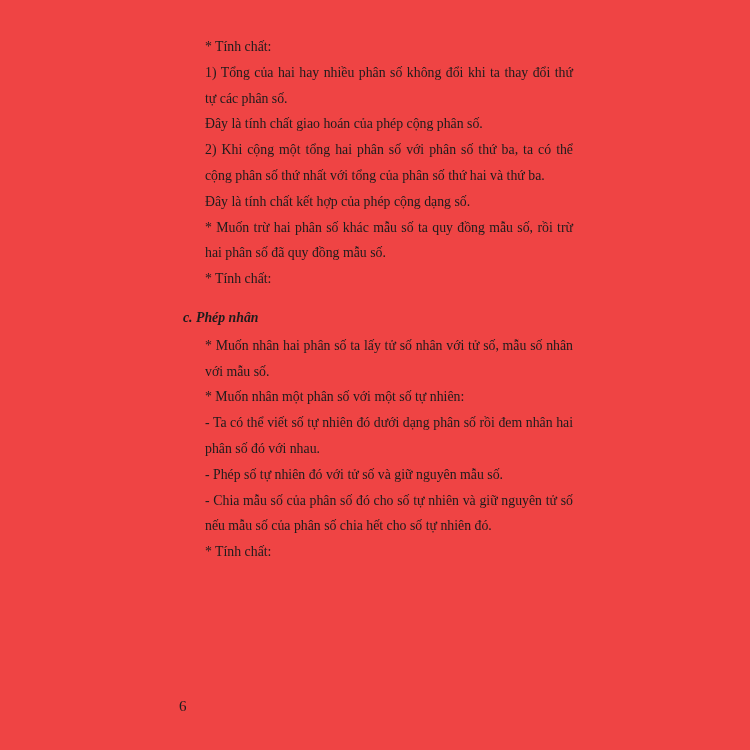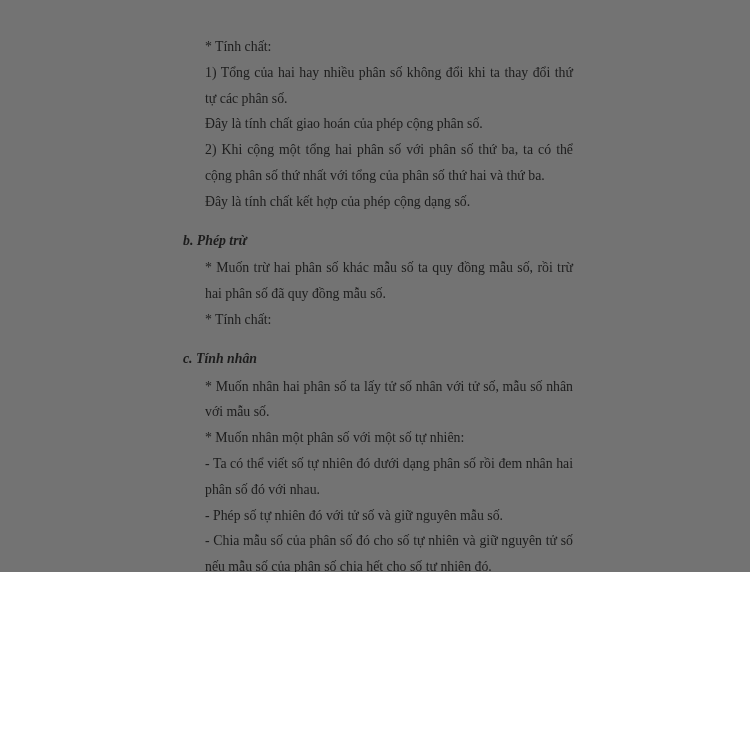--- a/index.html
+++ b/index.html
@@ -10,8 +10,8 @@
   .page {
     position: relative;
     width: 750px;
-    height: 572px;
-    background: #737373;
+    height: 750px;
+    background: #ef4444;
     overflow: hidden;
     font-family: "Liberation Serif", "DejaVu Serif", serif;
     color: #1c1c1c;

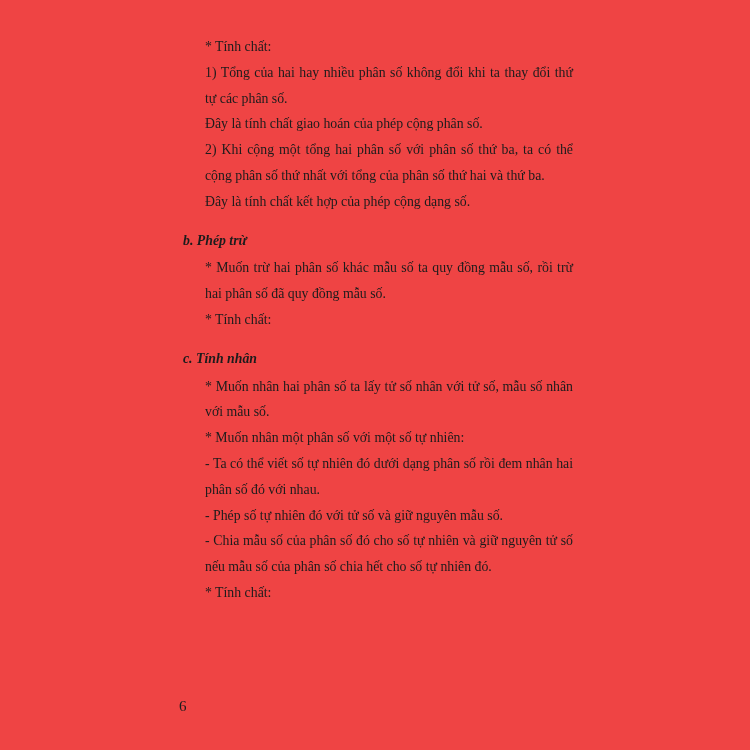--- a/index.html
+++ b/index.html
@@ -58,7 +58,6 @@
       <p class="para body">Đây là tính chất giao hoán của phép cộng phân số.</p>
       <p class="para body">2) Khi cộng một tổng hai phân số với phân số thứ ba, ta có thể cộng phân số thứ nhất với tổng của phân số thứ hai và thứ ba.</p>
       <p class="para body">Đây là tính chất kết hợp của phép cộng dạng số.</p>
-      <p class="para heading">b. Phép trừ</p>
       <p class="para body">* Muốn trừ hai phân số khác mẫu số ta quy đồng mẫu số, rồi trừ hai phân số đã quy đồng mẫu số.</p>
       <p class="para body">* Tính chất:</p>
       <p class="para heading">c. Tính nhân</p>

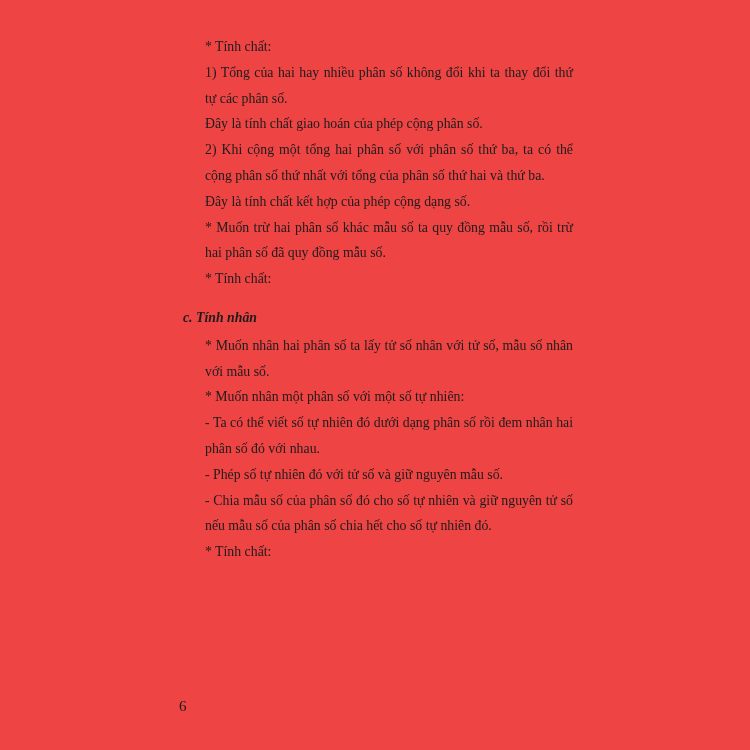--- a/index.html
+++ b/index.html
@@ -60,7 +60,7 @@
       <p class="para body">Đây là tính chất kết hợp của phép cộng dạng số.</p>
       <p class="para body">* Muốn trừ hai phân số khác mẫu số ta quy đồng mẫu số, rồi trừ hai phân số đã quy đồng mẫu số.</p>
       <p class="para body">* Tính chất:</p>
-      <p class="para heading">c. Tính nhân</p>
+      <p class="para heading">c. Phép nhân</p>
       <p class="para body">* Muốn nhân hai phân số ta lấy tử số nhân với tử số, mẫu số nhân với mẫu số.</p>
       <p class="para body">* Muốn nhân một phân số với một số tự nhiên:</p>
       <p class="para body">- Ta có thể viết số tự nhiên đó dưới dạng phân số rồi đem nhân hai phân số đó với nhau.</p>

